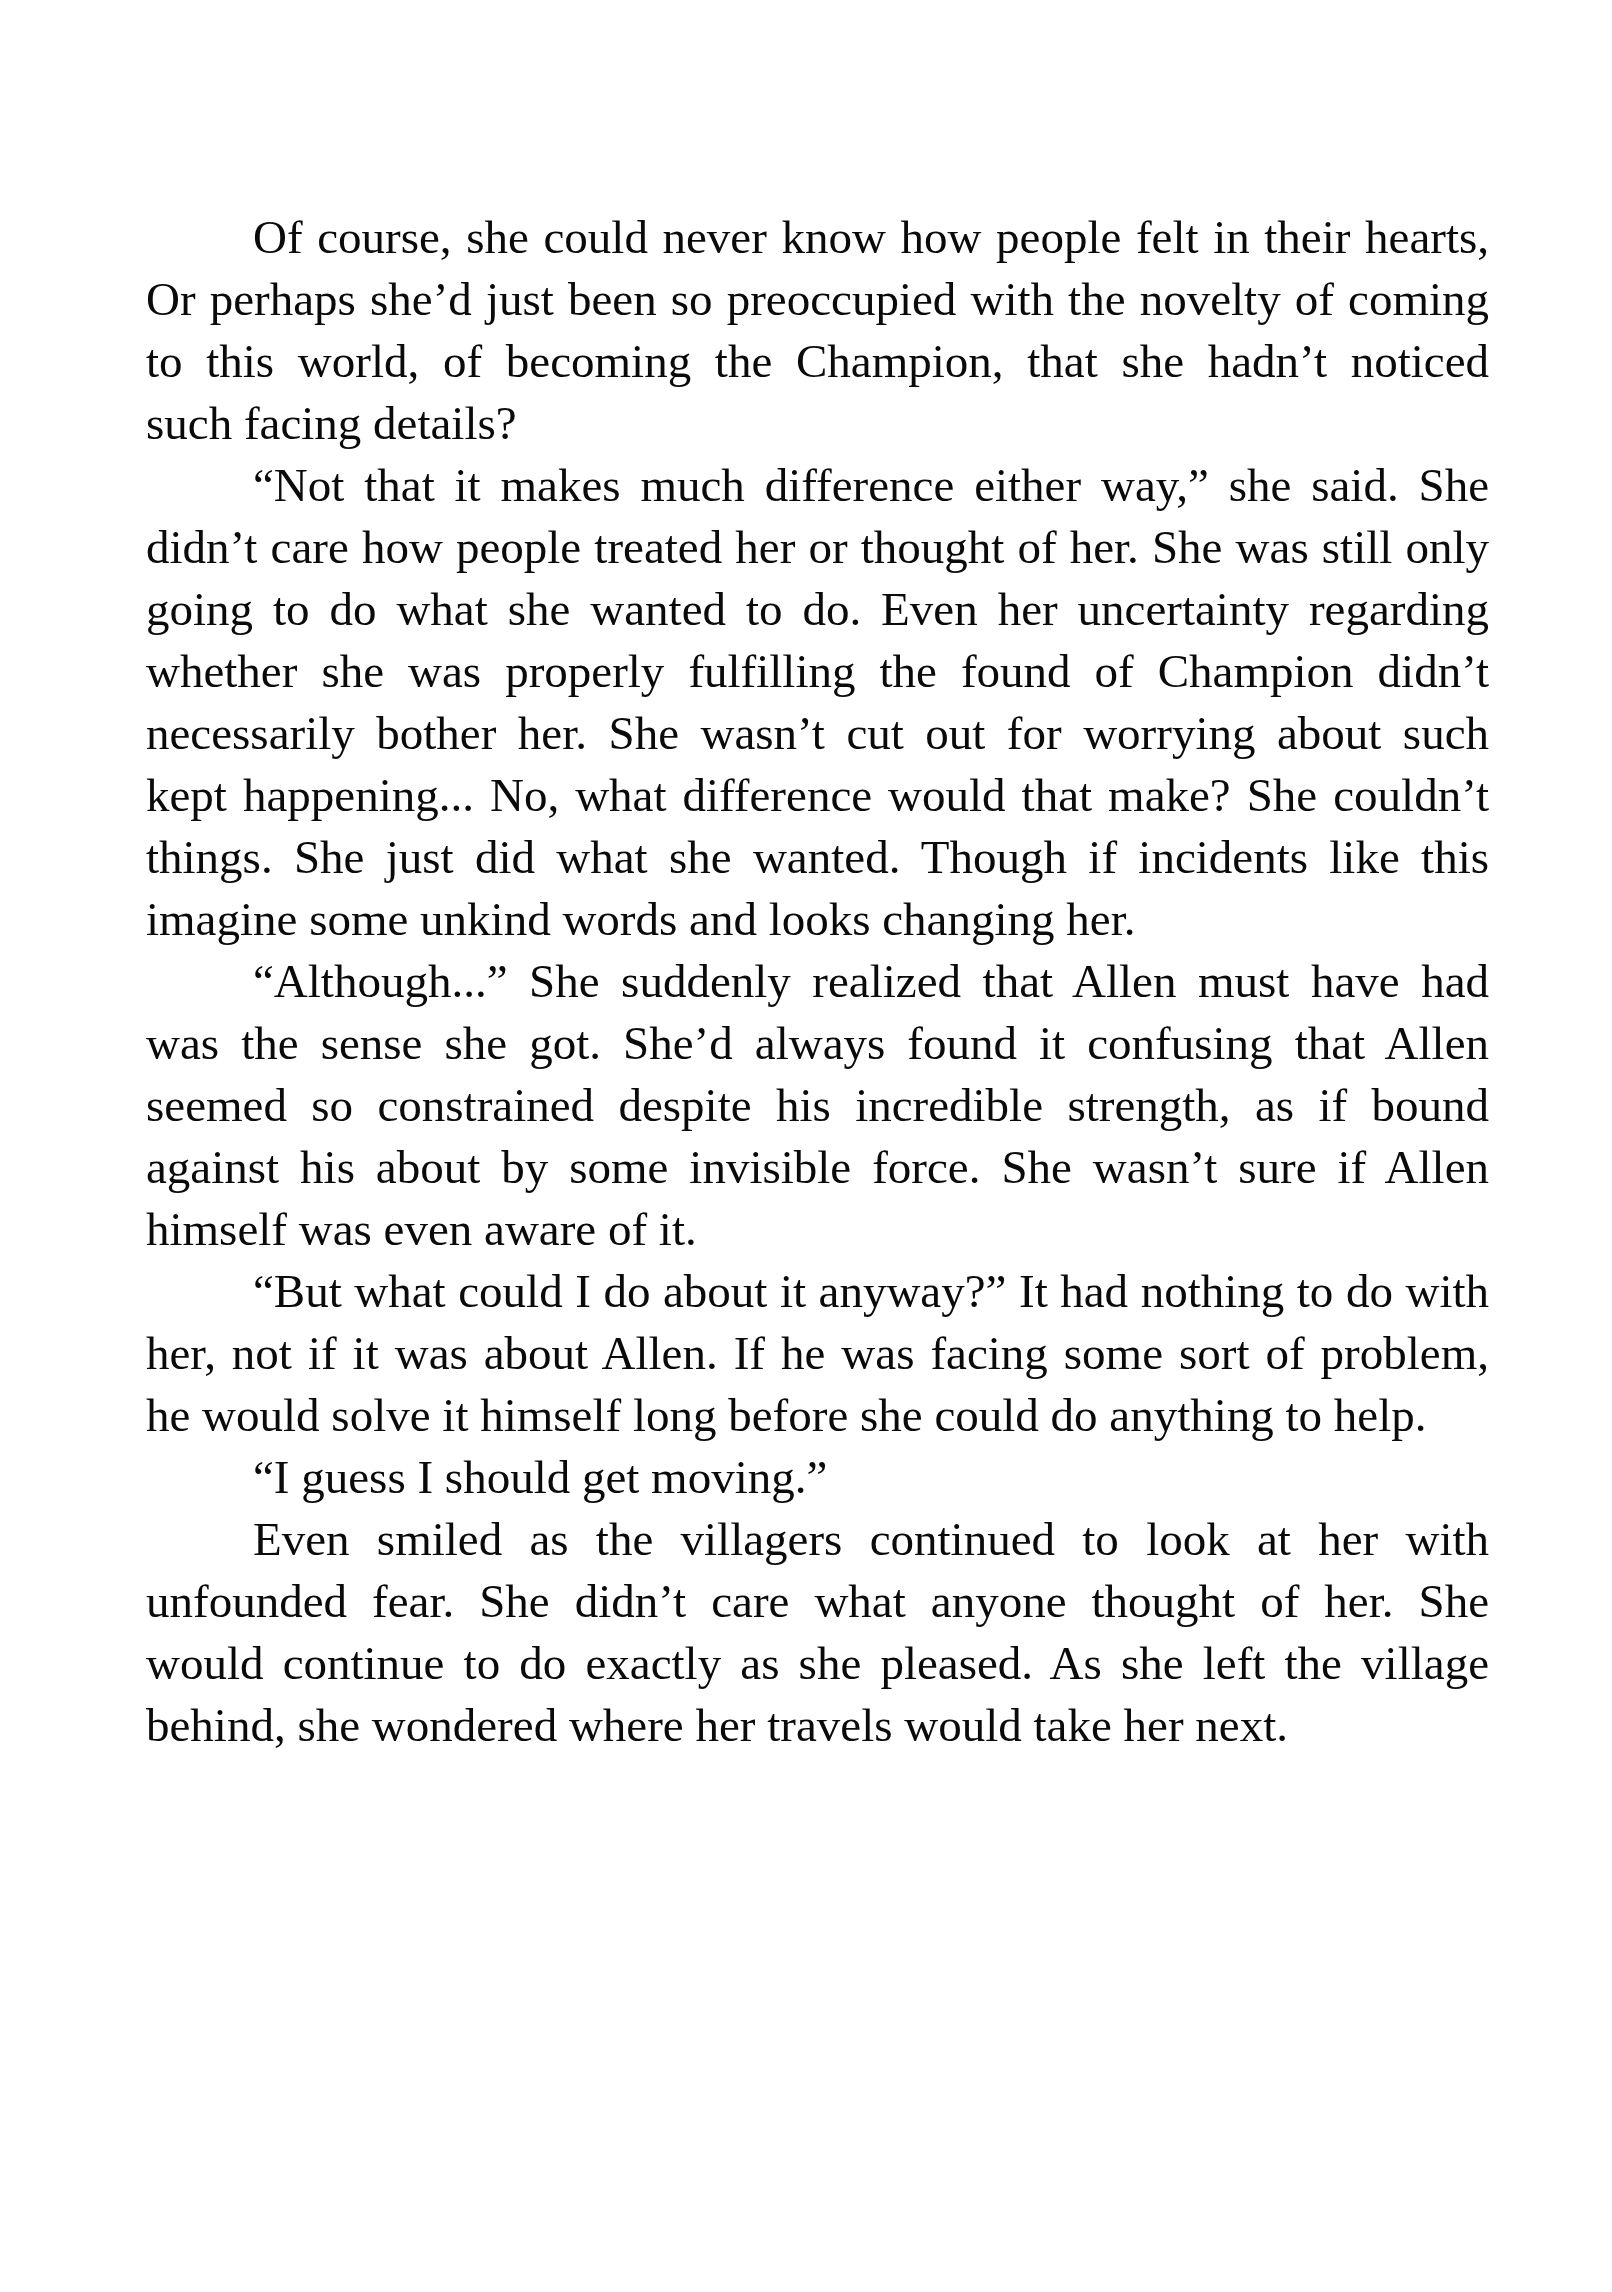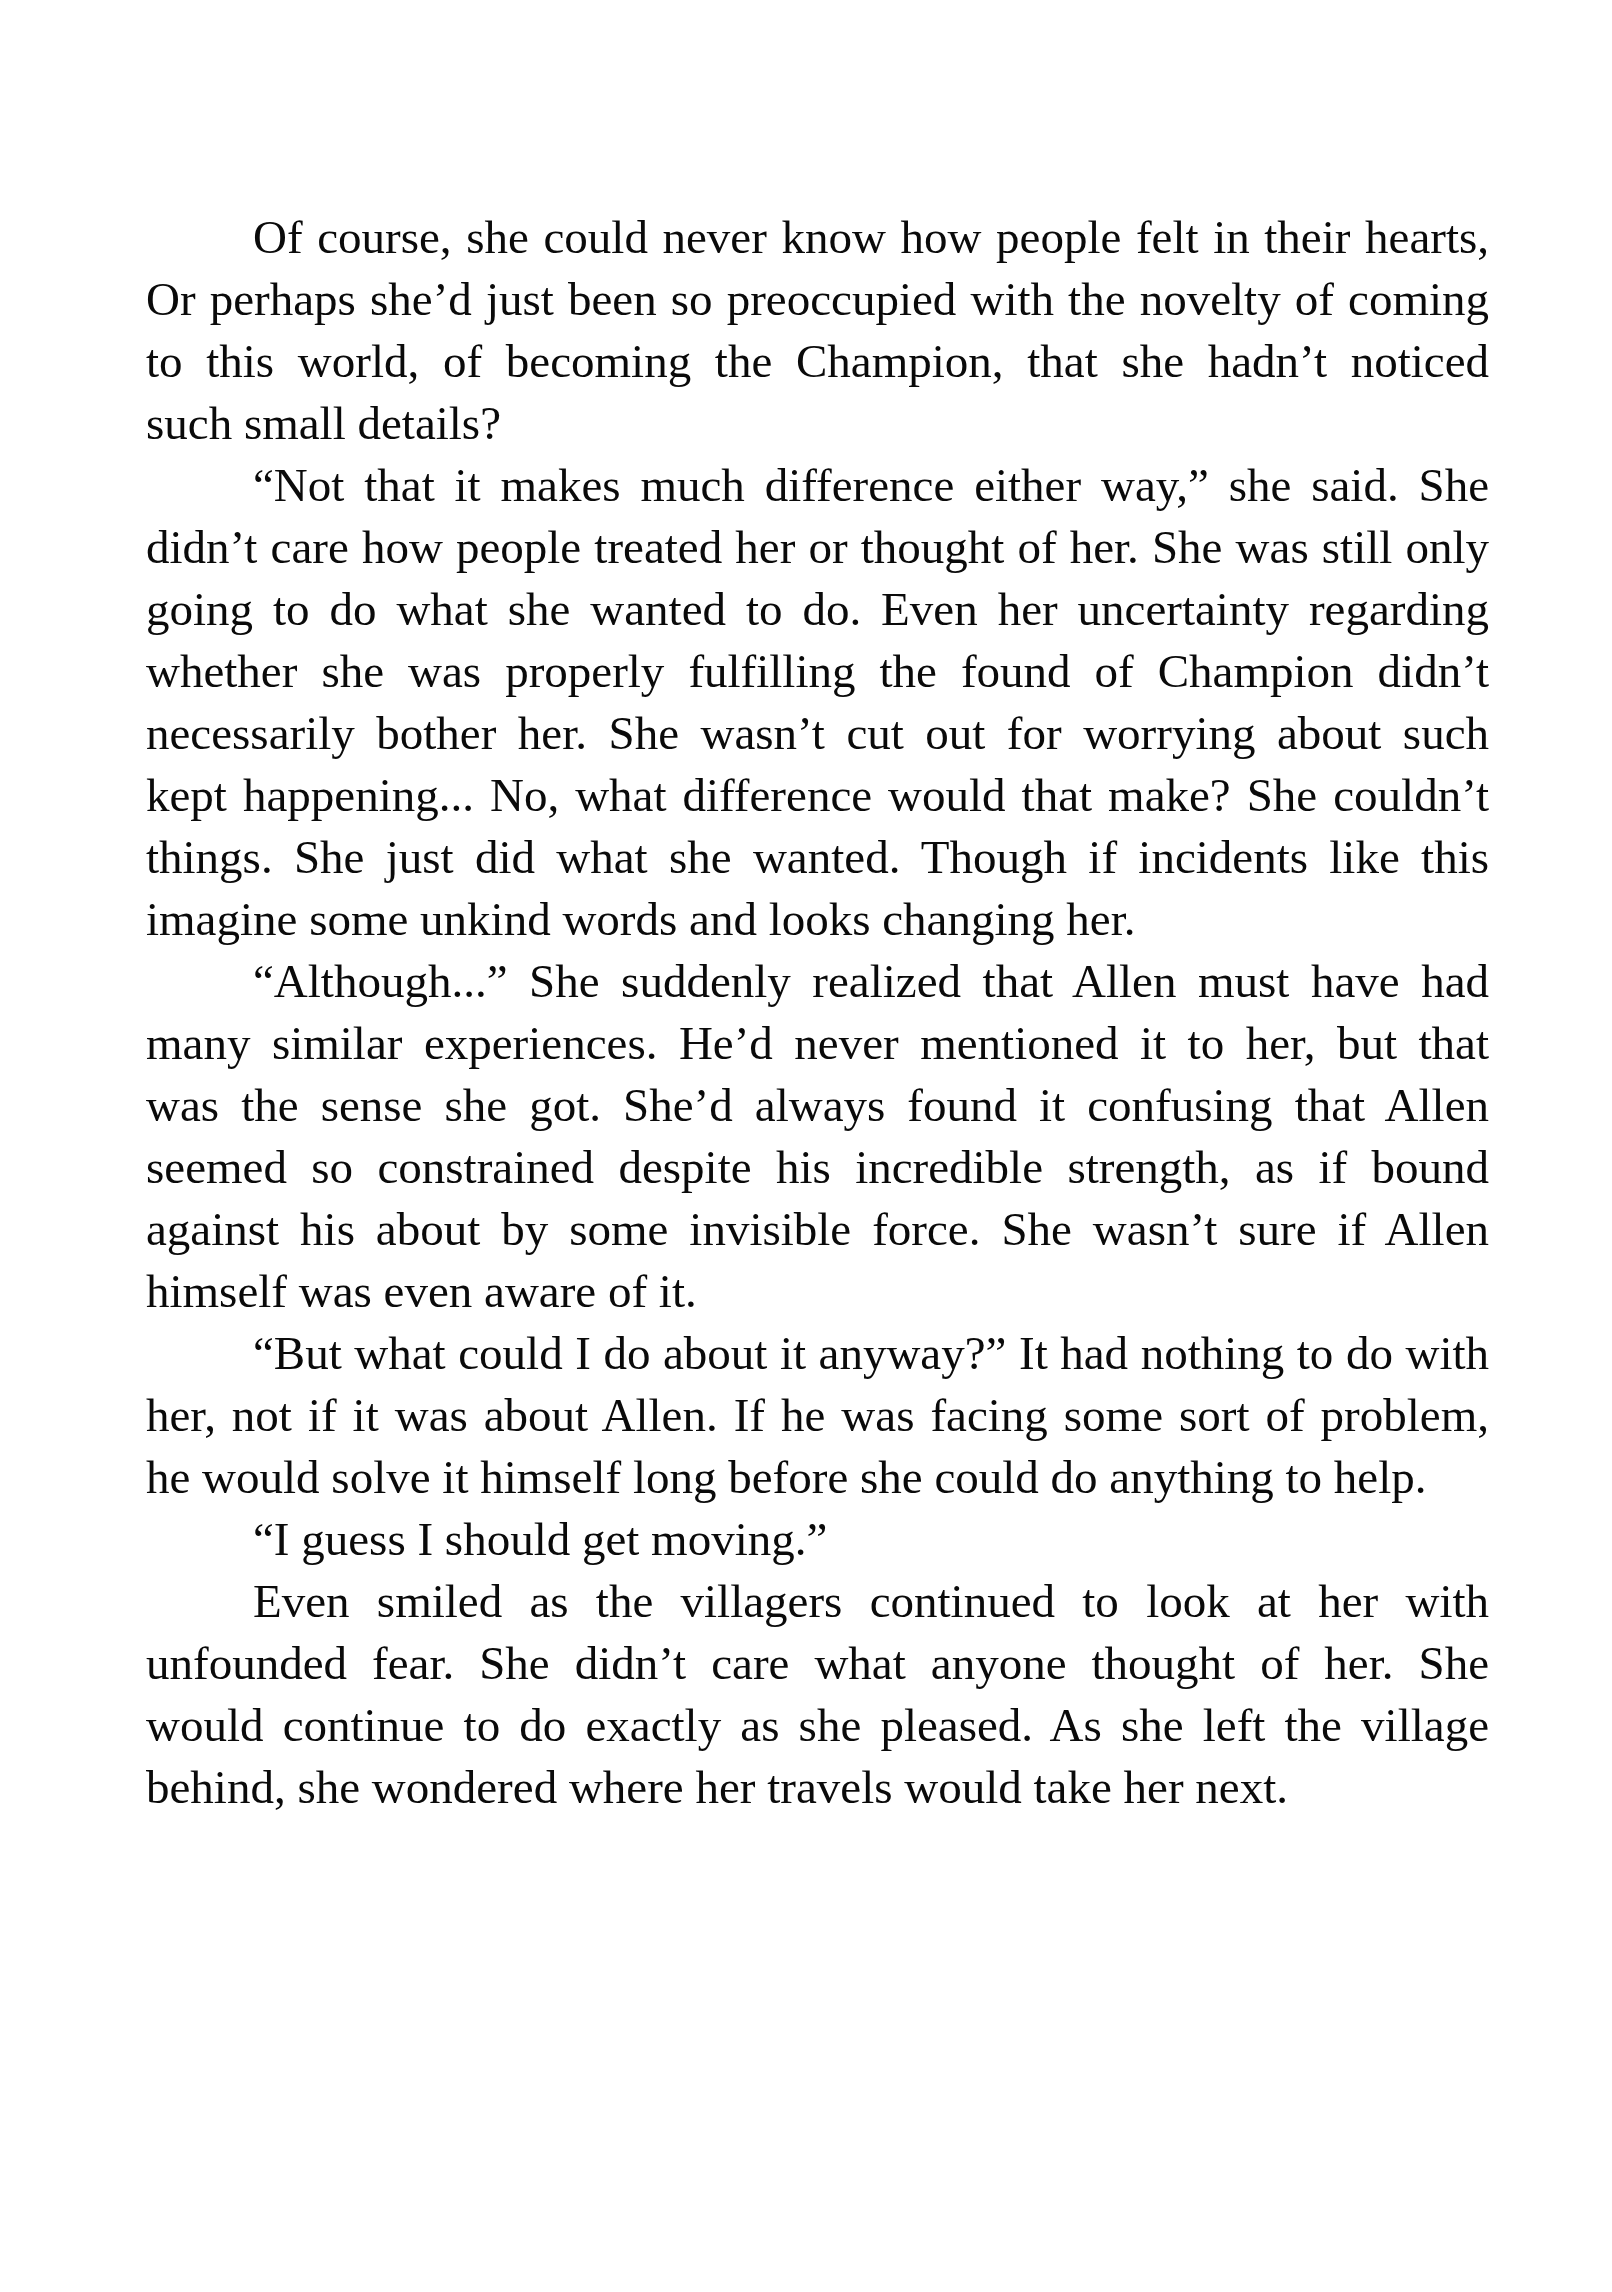--- a/index.html
+++ b/index.html
@@ -51,7 +51,7 @@
         <div class="line indent fill">Of course, she could never know how people felt in their hearts,</div>
         <div class="line fill">Or perhaps she’d just been so preoccupied with the novelty of coming</div>
         <div class="line fill">to this world, of becoming the Champion, that she hadn’t noticed</div>
-        <div class="line">such small details?</div>
+        <div class="line">such facing details?</div>
       </div>
       <div class="paragraph">
         <div class="line indent fill">“Not that it makes much difference either way,” she said. She</div>

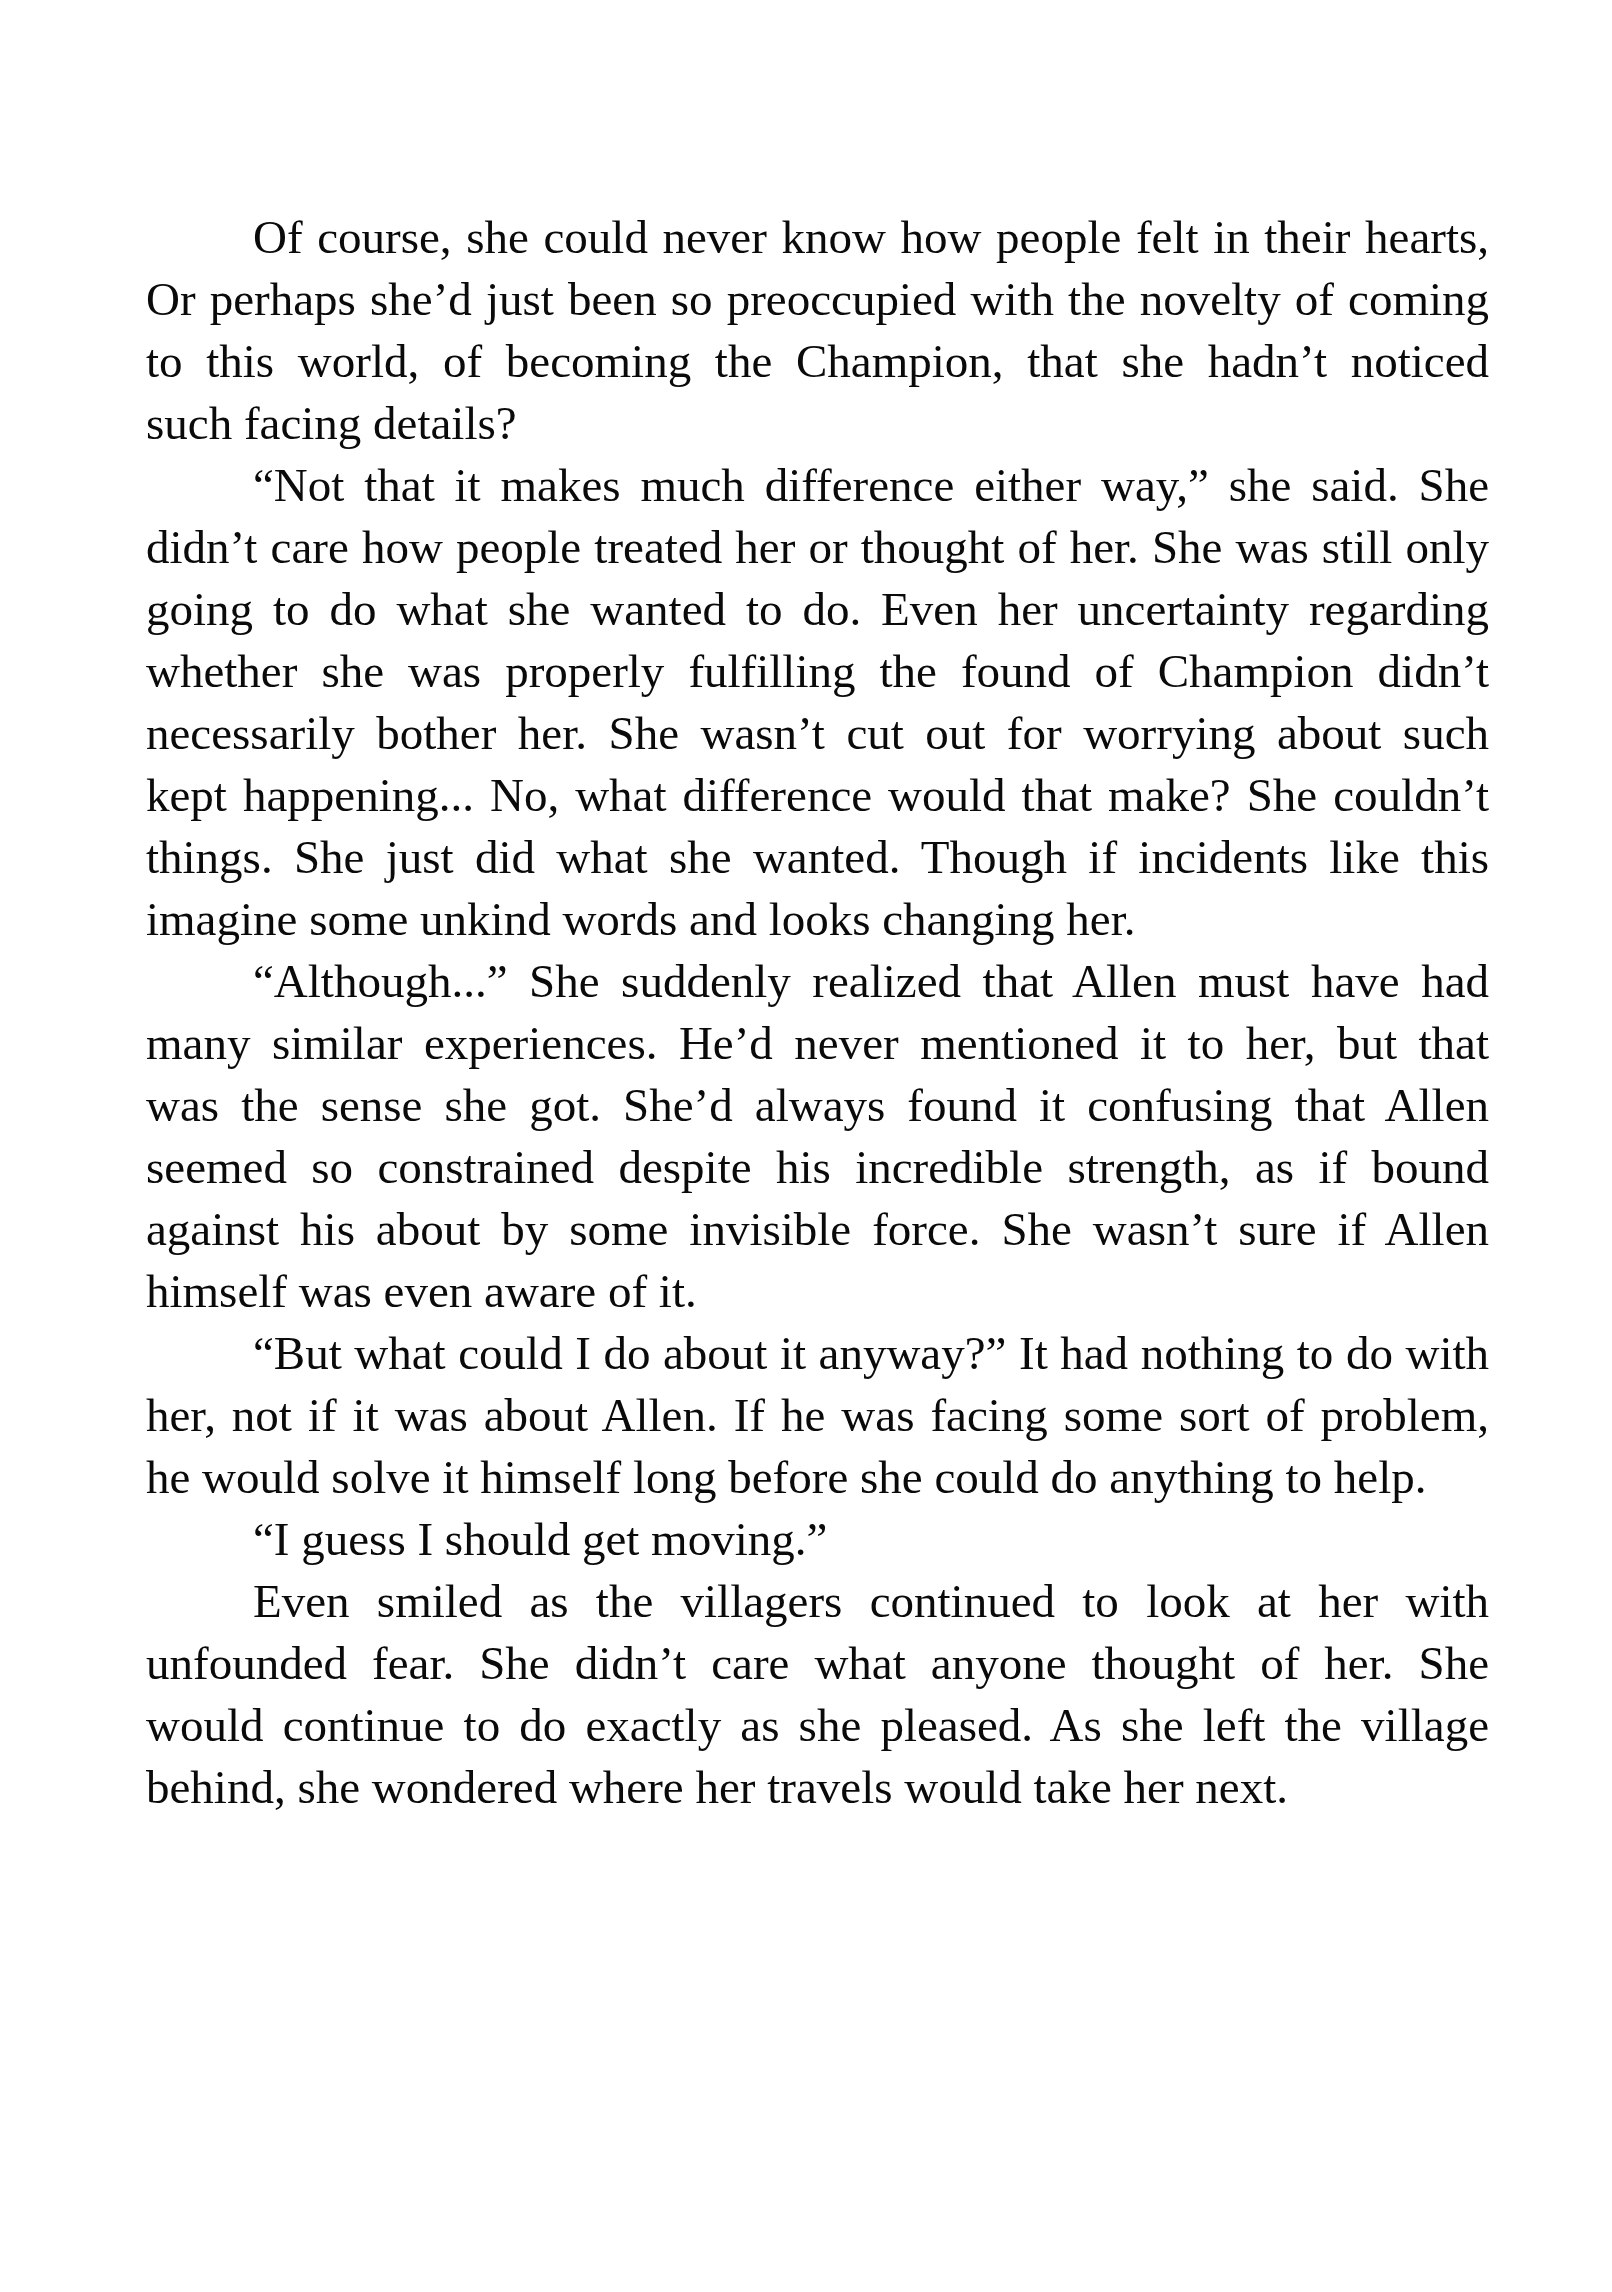--- a/index.html
+++ b/index.html
@@ -65,7 +65,6 @@
       </div>
       <div class="paragraph">
         <div class="line indent fill">“Although...” She suddenly realized that Allen must have had</div>
-        <div class="line fill">many similar experiences. He’d never mentioned it to her, but that</div>
         <div class="line fill">was the sense she got. She’d always found it confusing that Allen</div>
         <div class="line fill">seemed so constrained despite his incredible strength, as if bound</div>
         <div class="line fill">against his about by some invisible force. She wasn’t sure if Allen</div>

